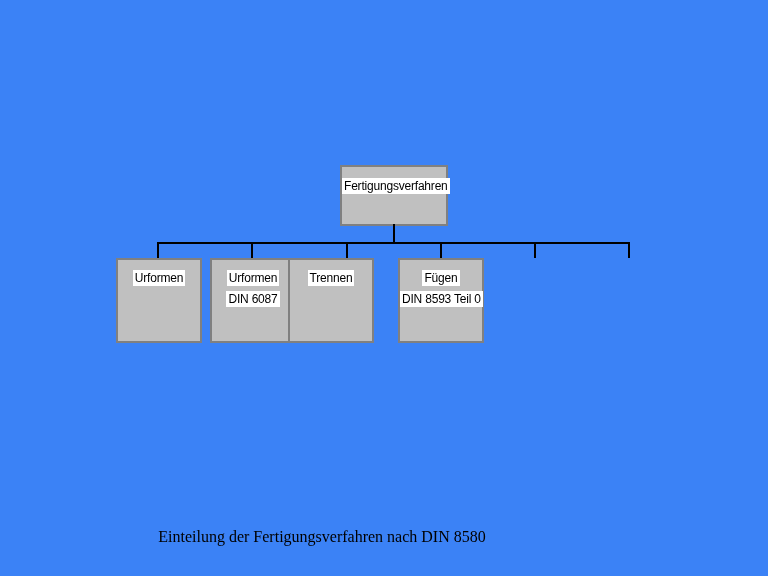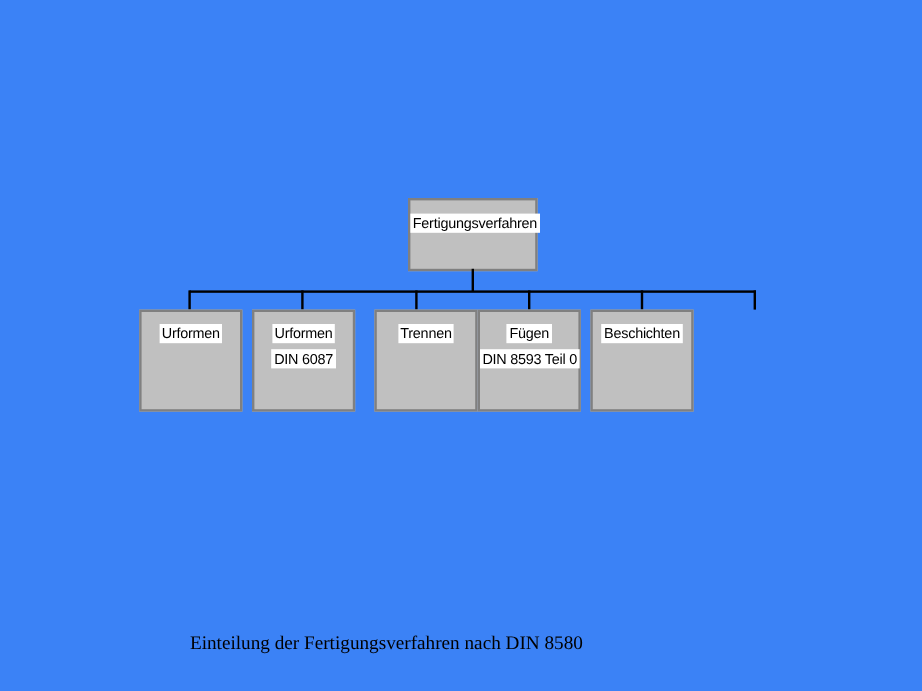--- a/index.html
+++ b/index.html
@@ -40,7 +40,7 @@
   }
   .c1 { left: 116px; }
   .c2 { left: 210px; }
-  .c3 { left: 312px; }
+  .c3 { left: 288px; }
   .c4 { left: 398px; }
   .c5 { left: 492px; }
   .c6 { left: 586px; }

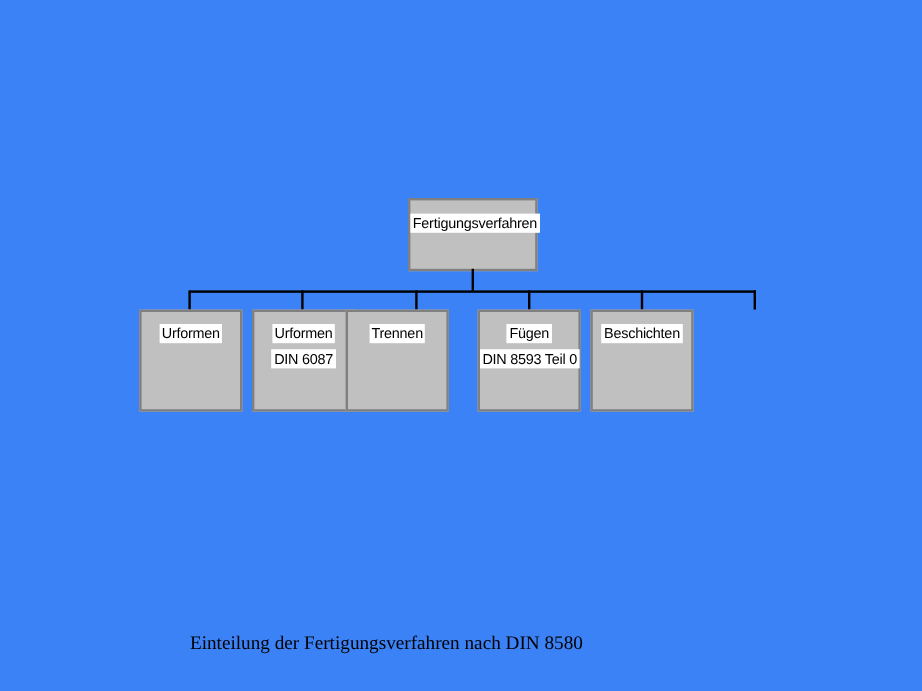--- a/index.html
+++ b/index.html
@@ -113,9 +113,6 @@
     <div class="box-line"><span class="hl">DIN 8593 Teil 0</span></div>
   </div>
 
-  <div class="box child-box c5">
-    <div class="box-line"><span class="hl">Beschichten</span></div>
-  </div>
 
 
   <div class="caption">Einteilung der Fertigungsverfahren nach DIN 8580</div>

